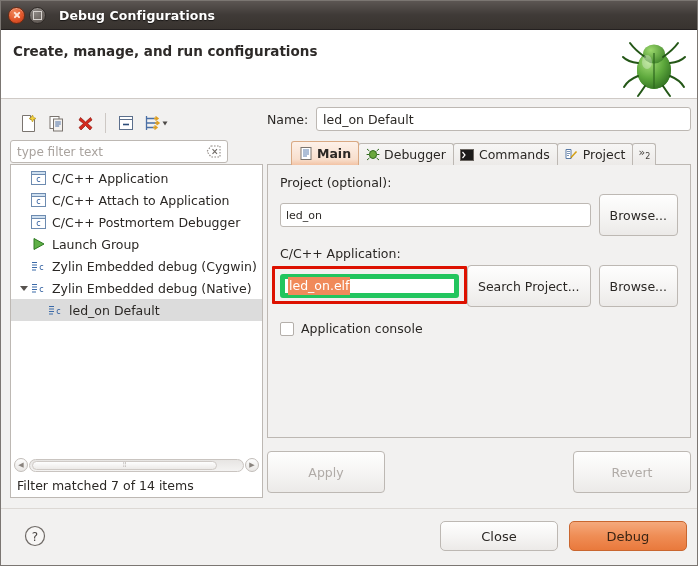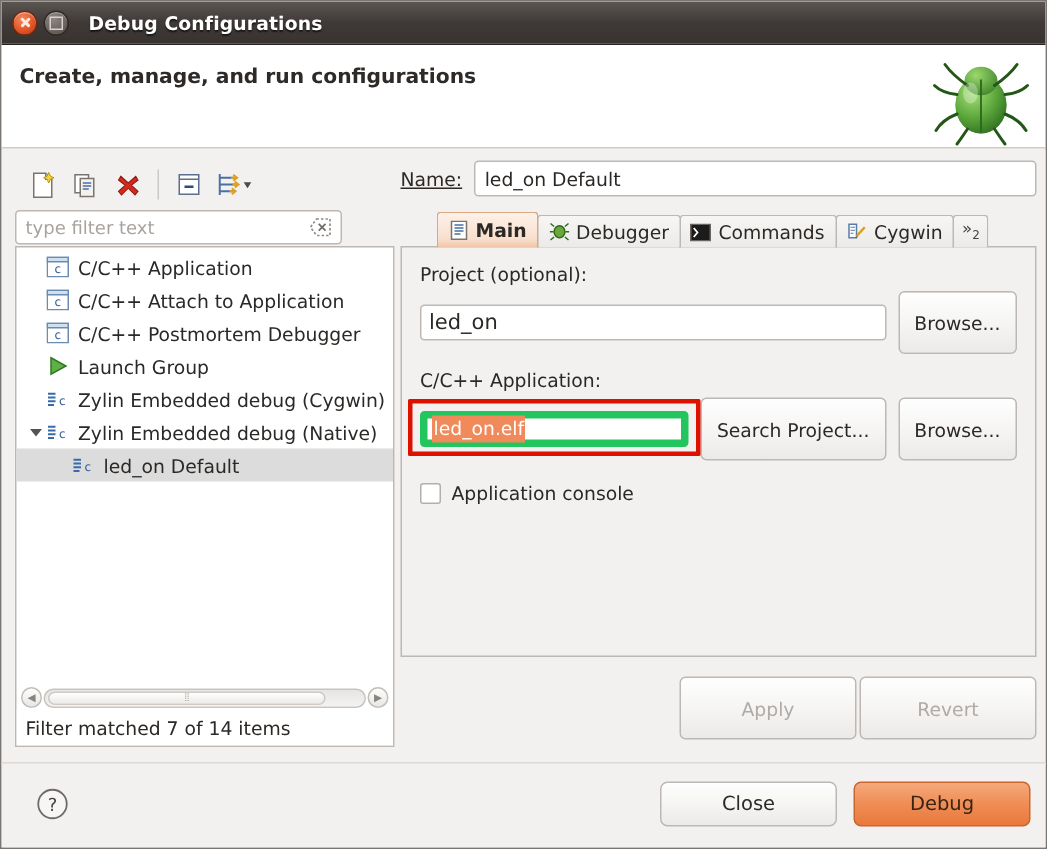--- a/index.html
+++ b/index.html
@@ -230,7 +230,6 @@
   #name-label {
     font-size: 12.5px; color: #2b2825;
     margin-right: 8px;
-    text-decoration: underline;
   }
   #name-input {
     flex: 1; height: 24px;

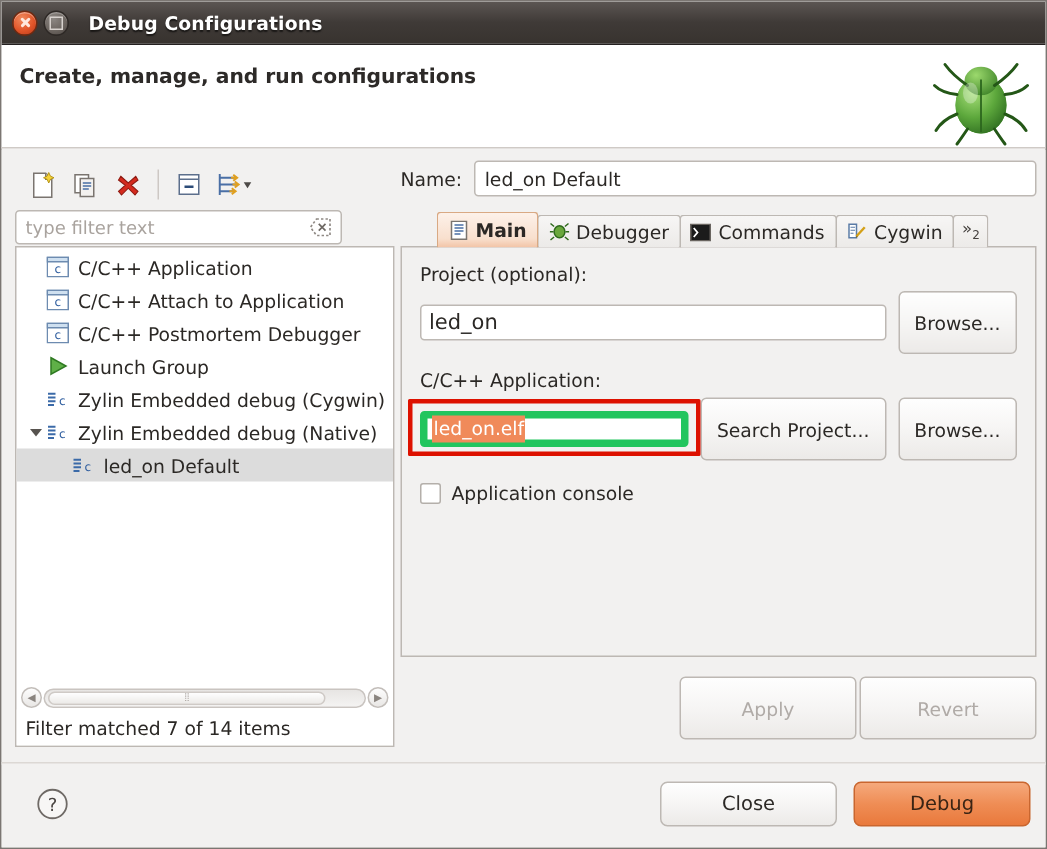--- a/index.html
+++ b/index.html
@@ -635,7 +635,7 @@
               <path d="M6.6 10.6 l1.3 -.7 -.8 -.8 z" fill="#8a6a12"></path>
             </svg>
           </span>
-          <span>Cygwin</span>
+          <span>Project</span>
         </div>
         <div class="tab overflow">
           <span id="overflow-label"><span>»</span><sub>2</sub></span>

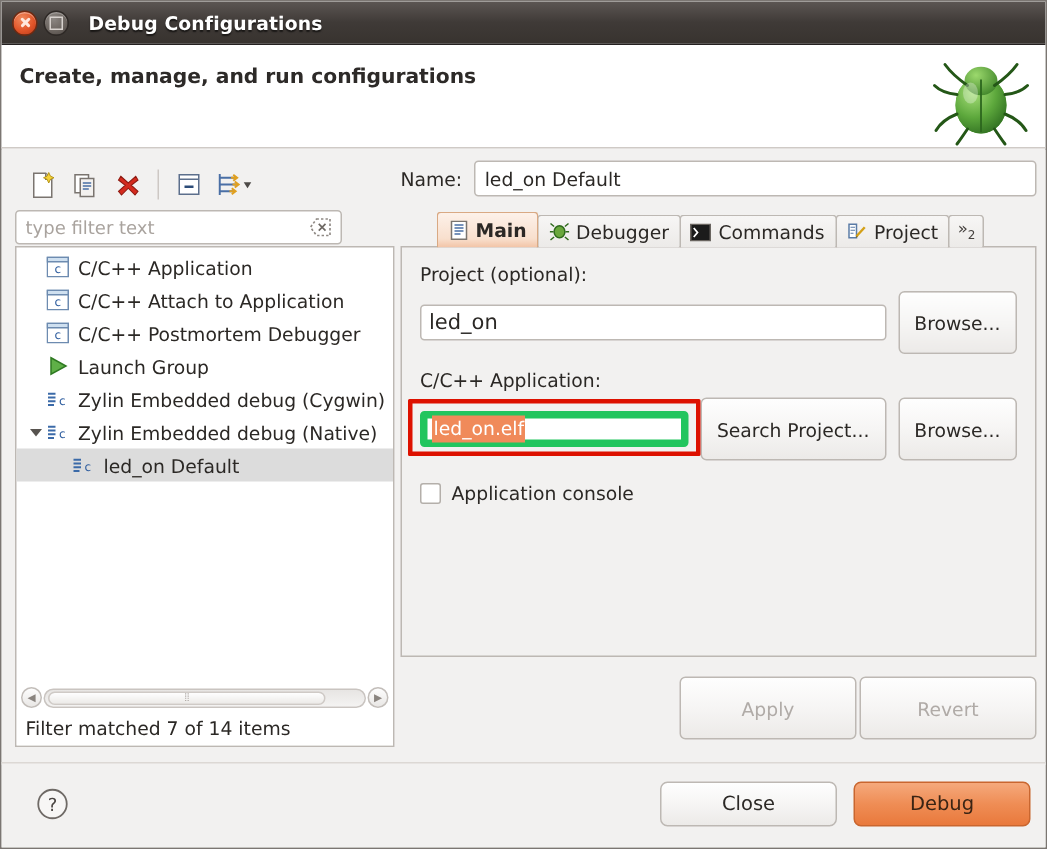--- a/index.html
+++ b/index.html
@@ -306,7 +306,7 @@
     border-radius: 3px;
     display: flex; align-items: center;
     padding: 0 5px;
-    font-size: 14px; color: #2b2825;
+    font-size: 11px; color: #2b2825;
   }
   .btn {
     height: 42px;

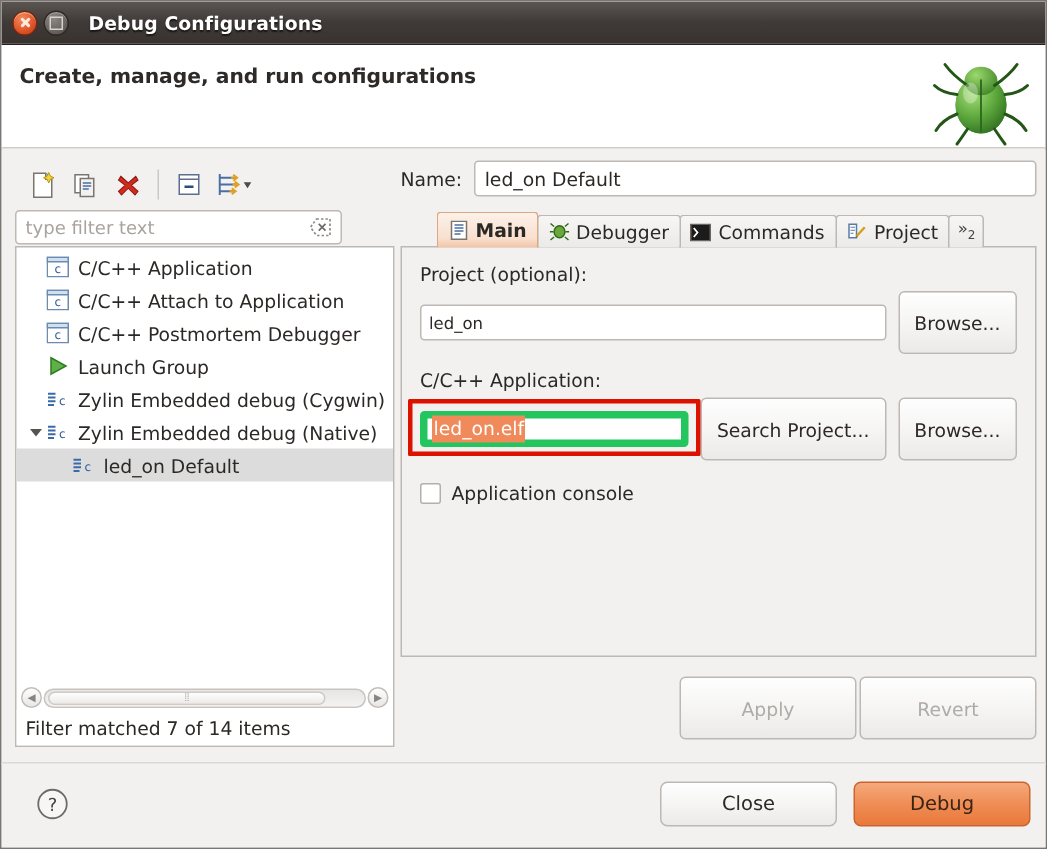--- a/index.html
+++ b/index.html
@@ -373,7 +373,7 @@
   .check-label { font-size: 12.5px; color: #2b2825; }
 
   #apply-row {
-    display: flex; justify-content: flex-end;
+    display: flex; justify-content: space-between;
     gap: 2px;
     margin-top: 13px;
   }

